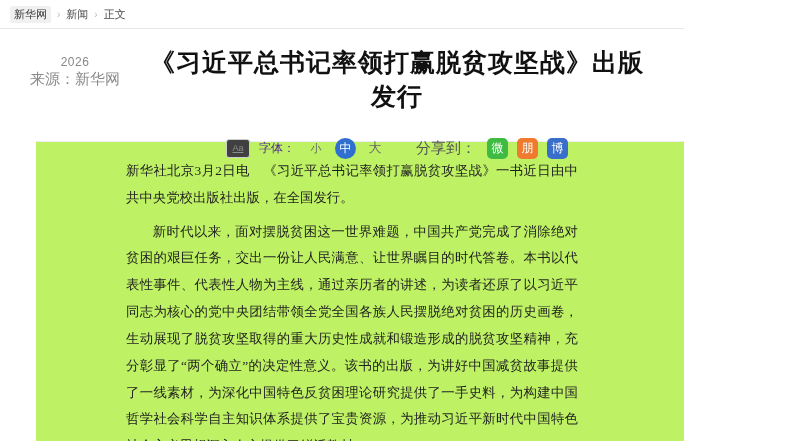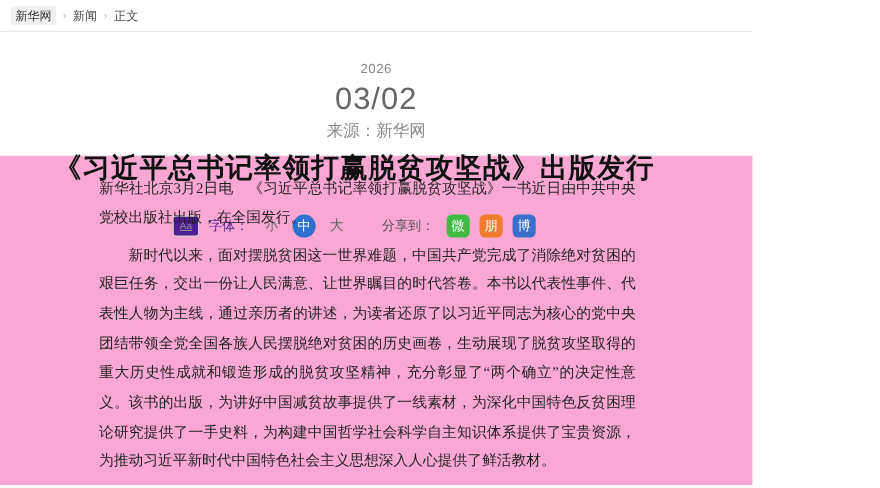--- a/index.html
+++ b/index.html
@@ -56,11 +56,10 @@
   
   .header {
     display: flex;
-    align-items: center;
+    align-items: flex-start;
     padding-top: 10px;
     height: 112px;
     box-sizing: border-box;
-    flex-direction: column;
   }
 
   .datecol {

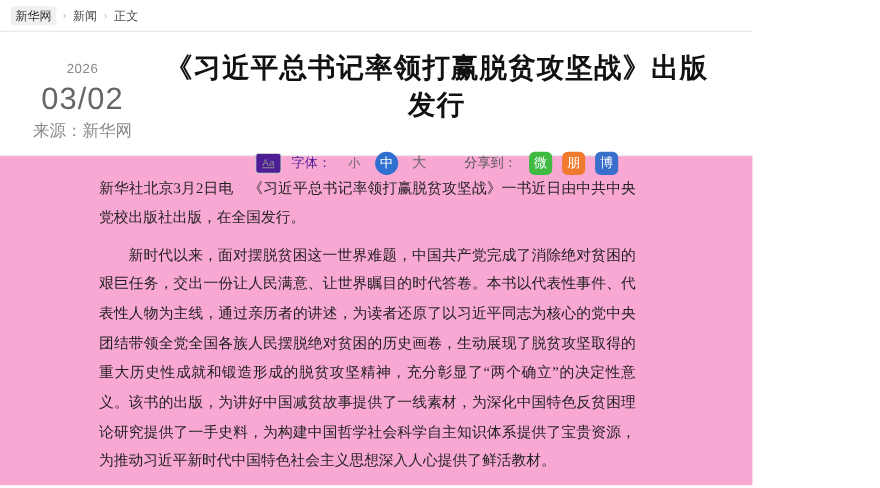--- a/index.html
+++ b/index.html
@@ -217,7 +217,6 @@
 
     <div class="datecol">
       <div class="year">2026</div>
-      <div class="md">03/02</div>
       <div class="source">
         <span>来源：</span><span>新华网</span>
       </div>

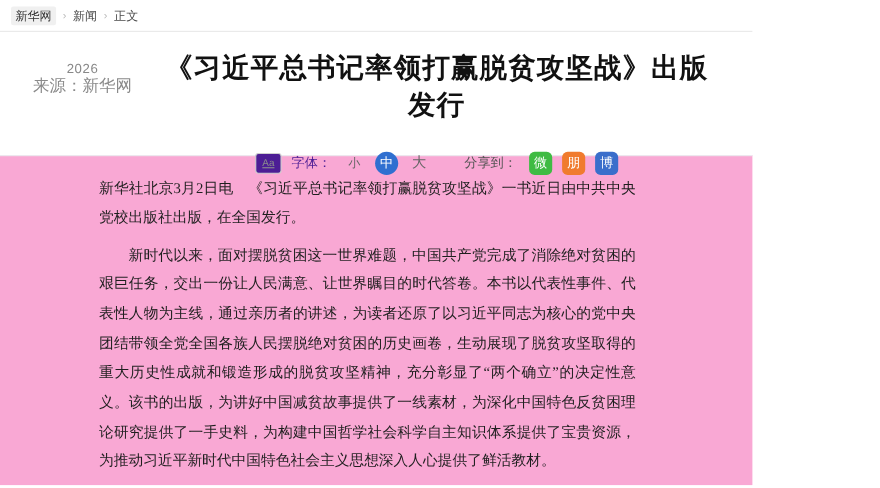--- a/index.html
+++ b/index.html
@@ -125,7 +125,7 @@
     justify-content: center;
     font-size: 9px;
     color: #8d8d8d;
-    background: #4c1d95;
+    background: #404040;
     text-decoration: underline;
   }
   .toolbar-label {

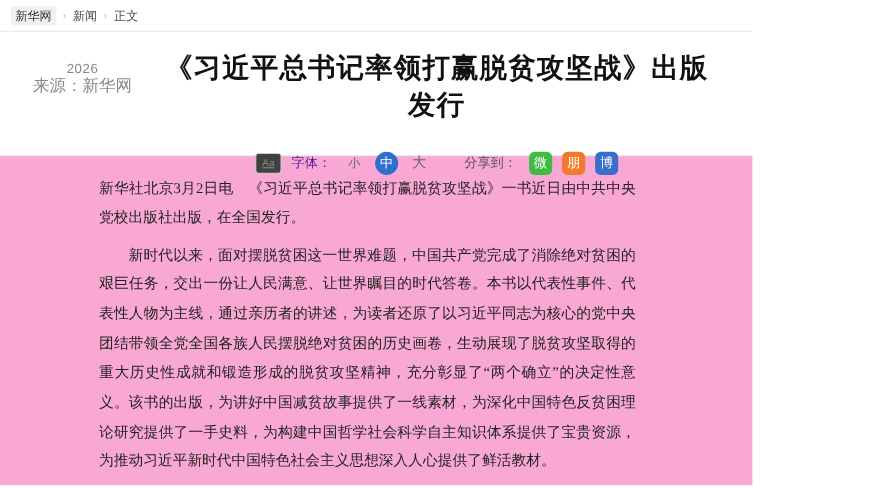--- a/index.html
+++ b/index.html
@@ -155,7 +155,7 @@
   .share-label {
     margin-left: 22px;
     color: #555;
-    font-size: 12px;
+    font-size: 15px;
     margin-right: 2px;
   }
   .sicon {

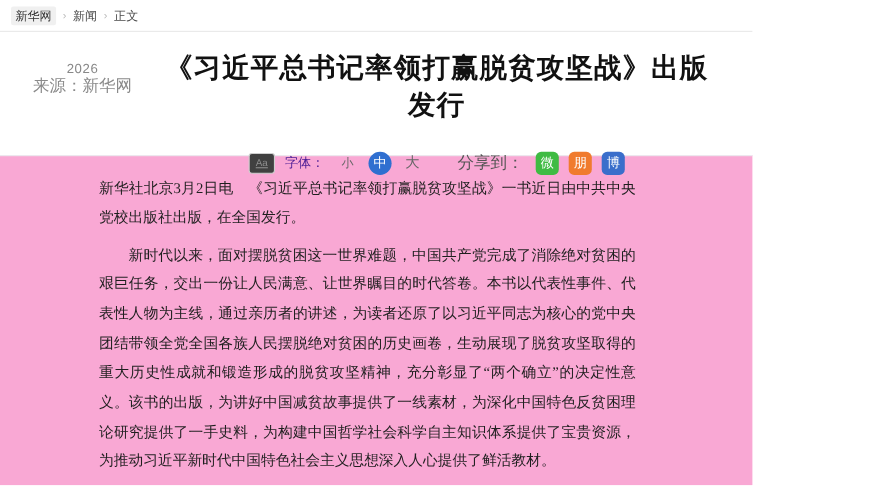--- a/index.html
+++ b/index.html
@@ -174,12 +174,13 @@
 
   
   .bodywrap {
-    background: #f9a8d4;
+    background: #bef264;
     border-top: 1px solid #eceef1;
     height: 300px;
     box-sizing: border-box;
     padding: 16px 106px 0 90px;
     overflow: hidden;
+    margin-left: 36px;
   }
   .article {
     font-family: "Liberation Serif", serif;

